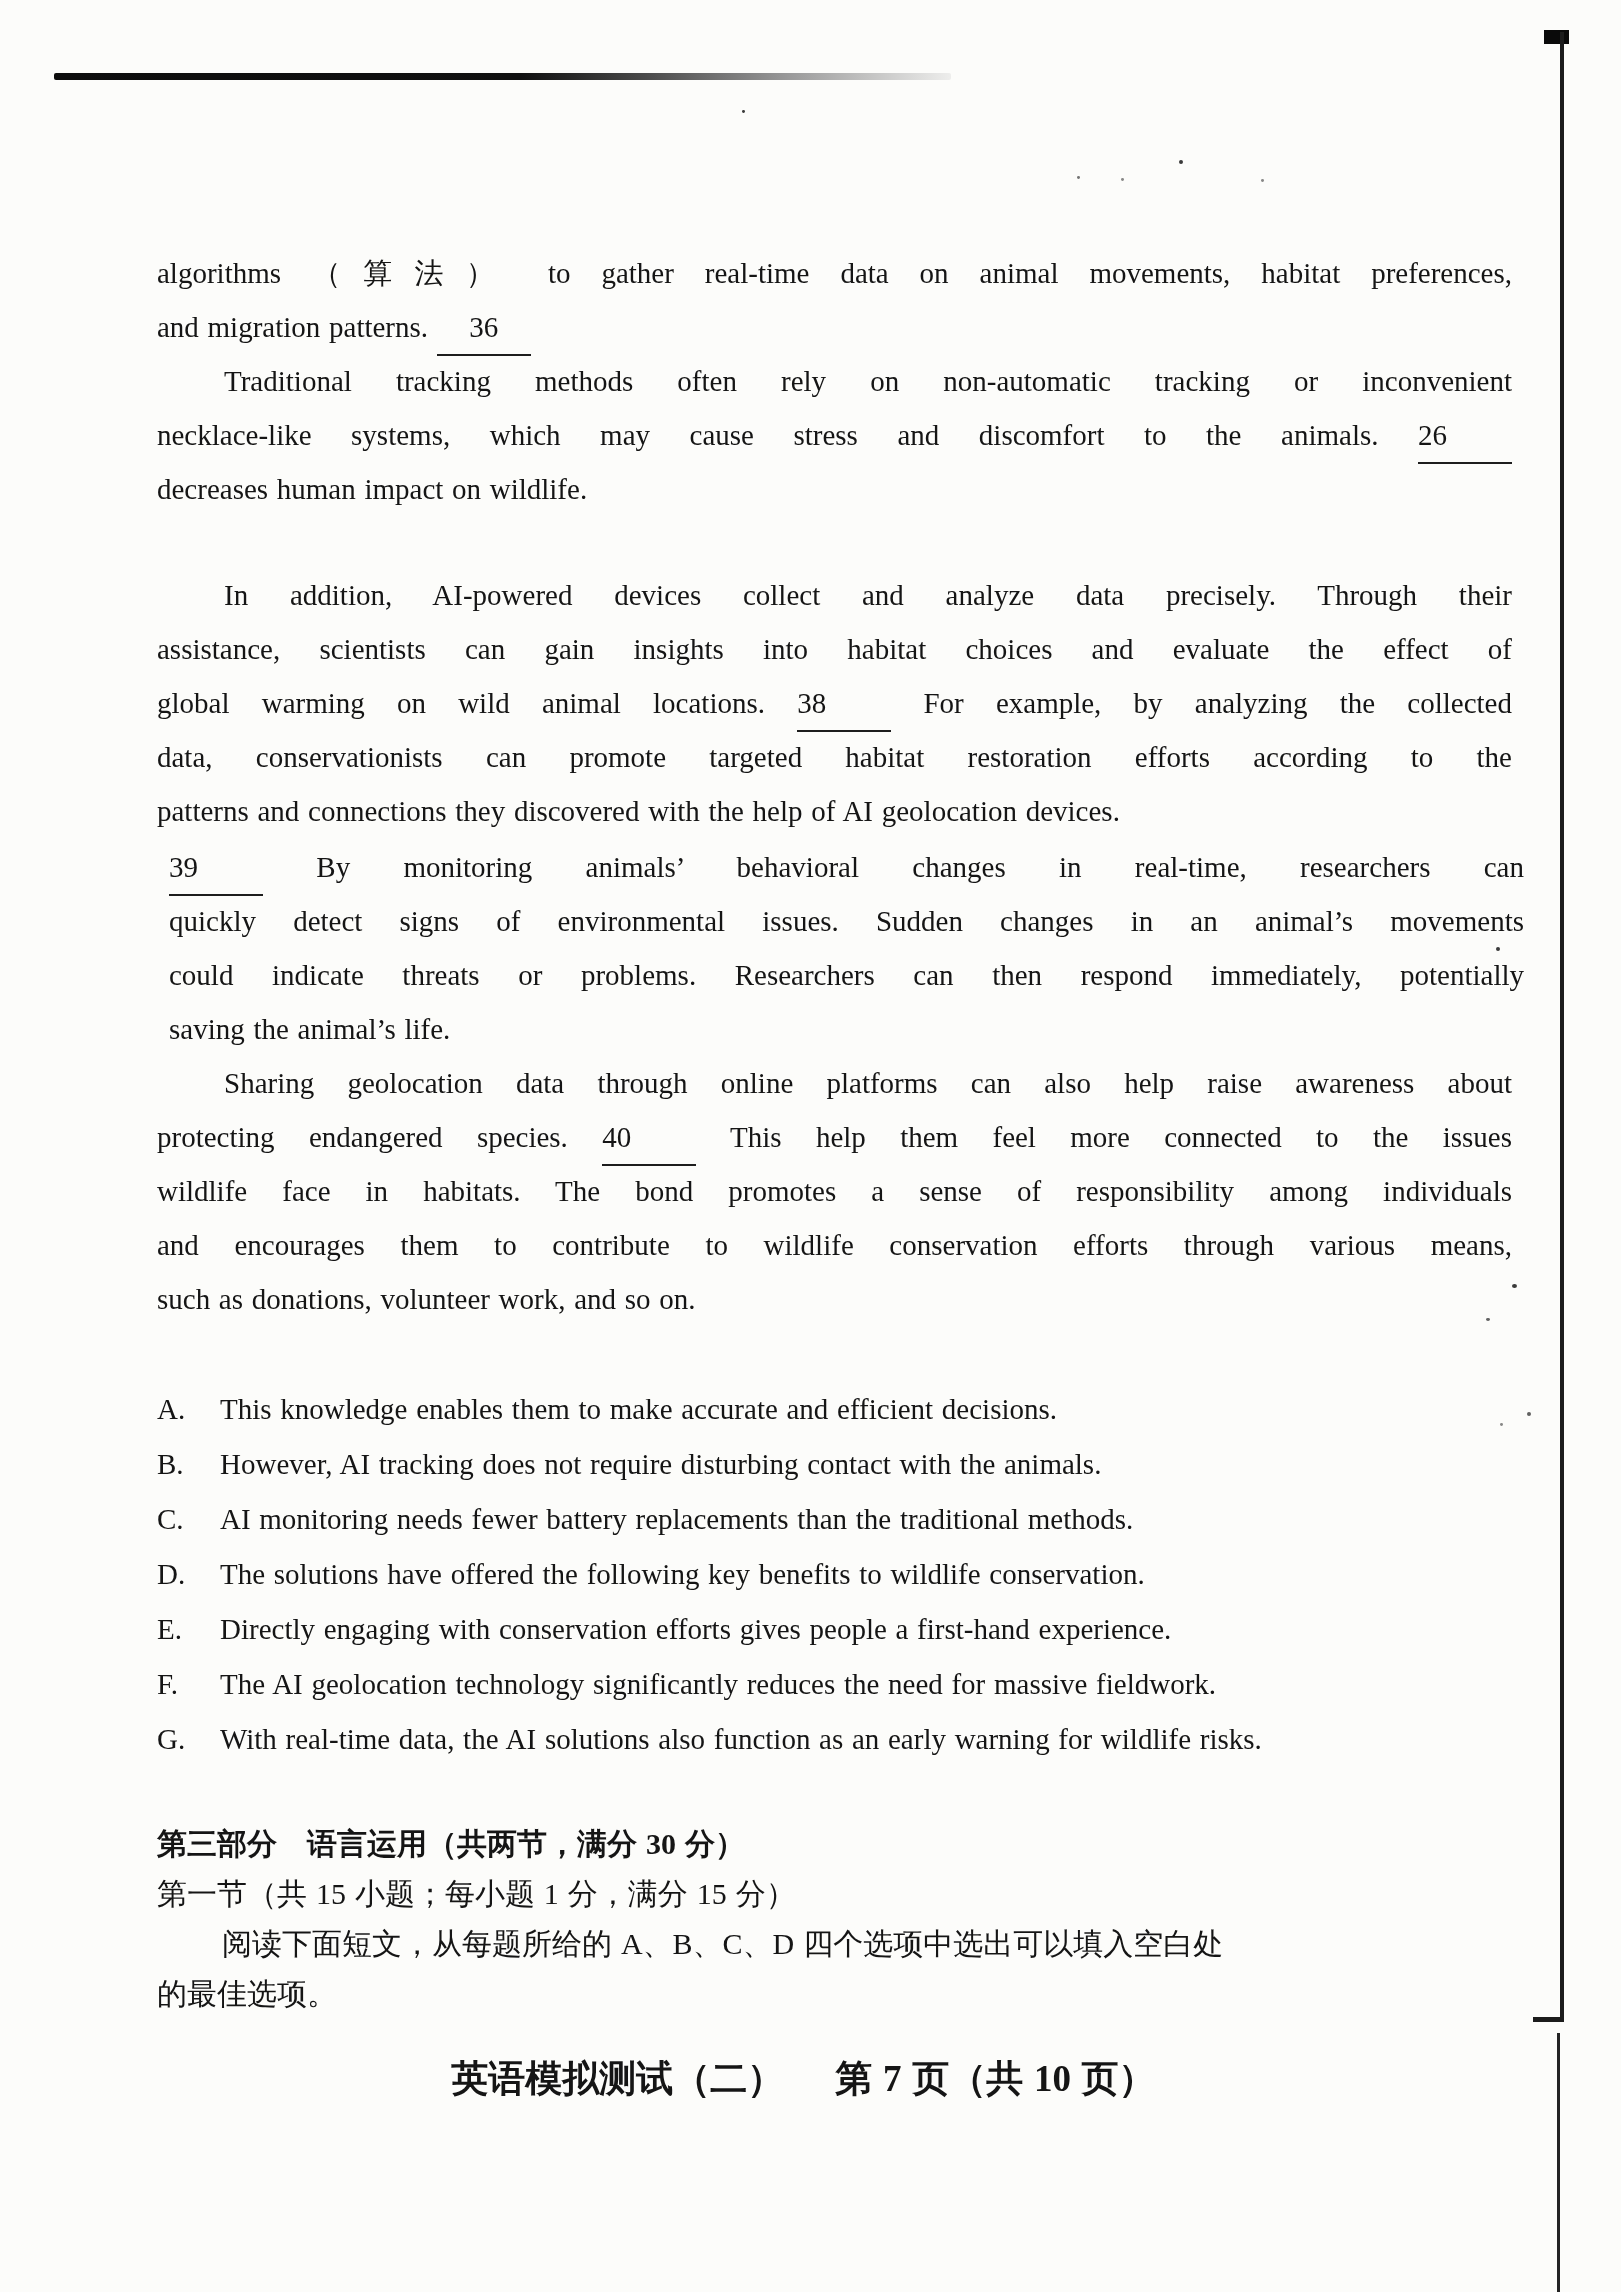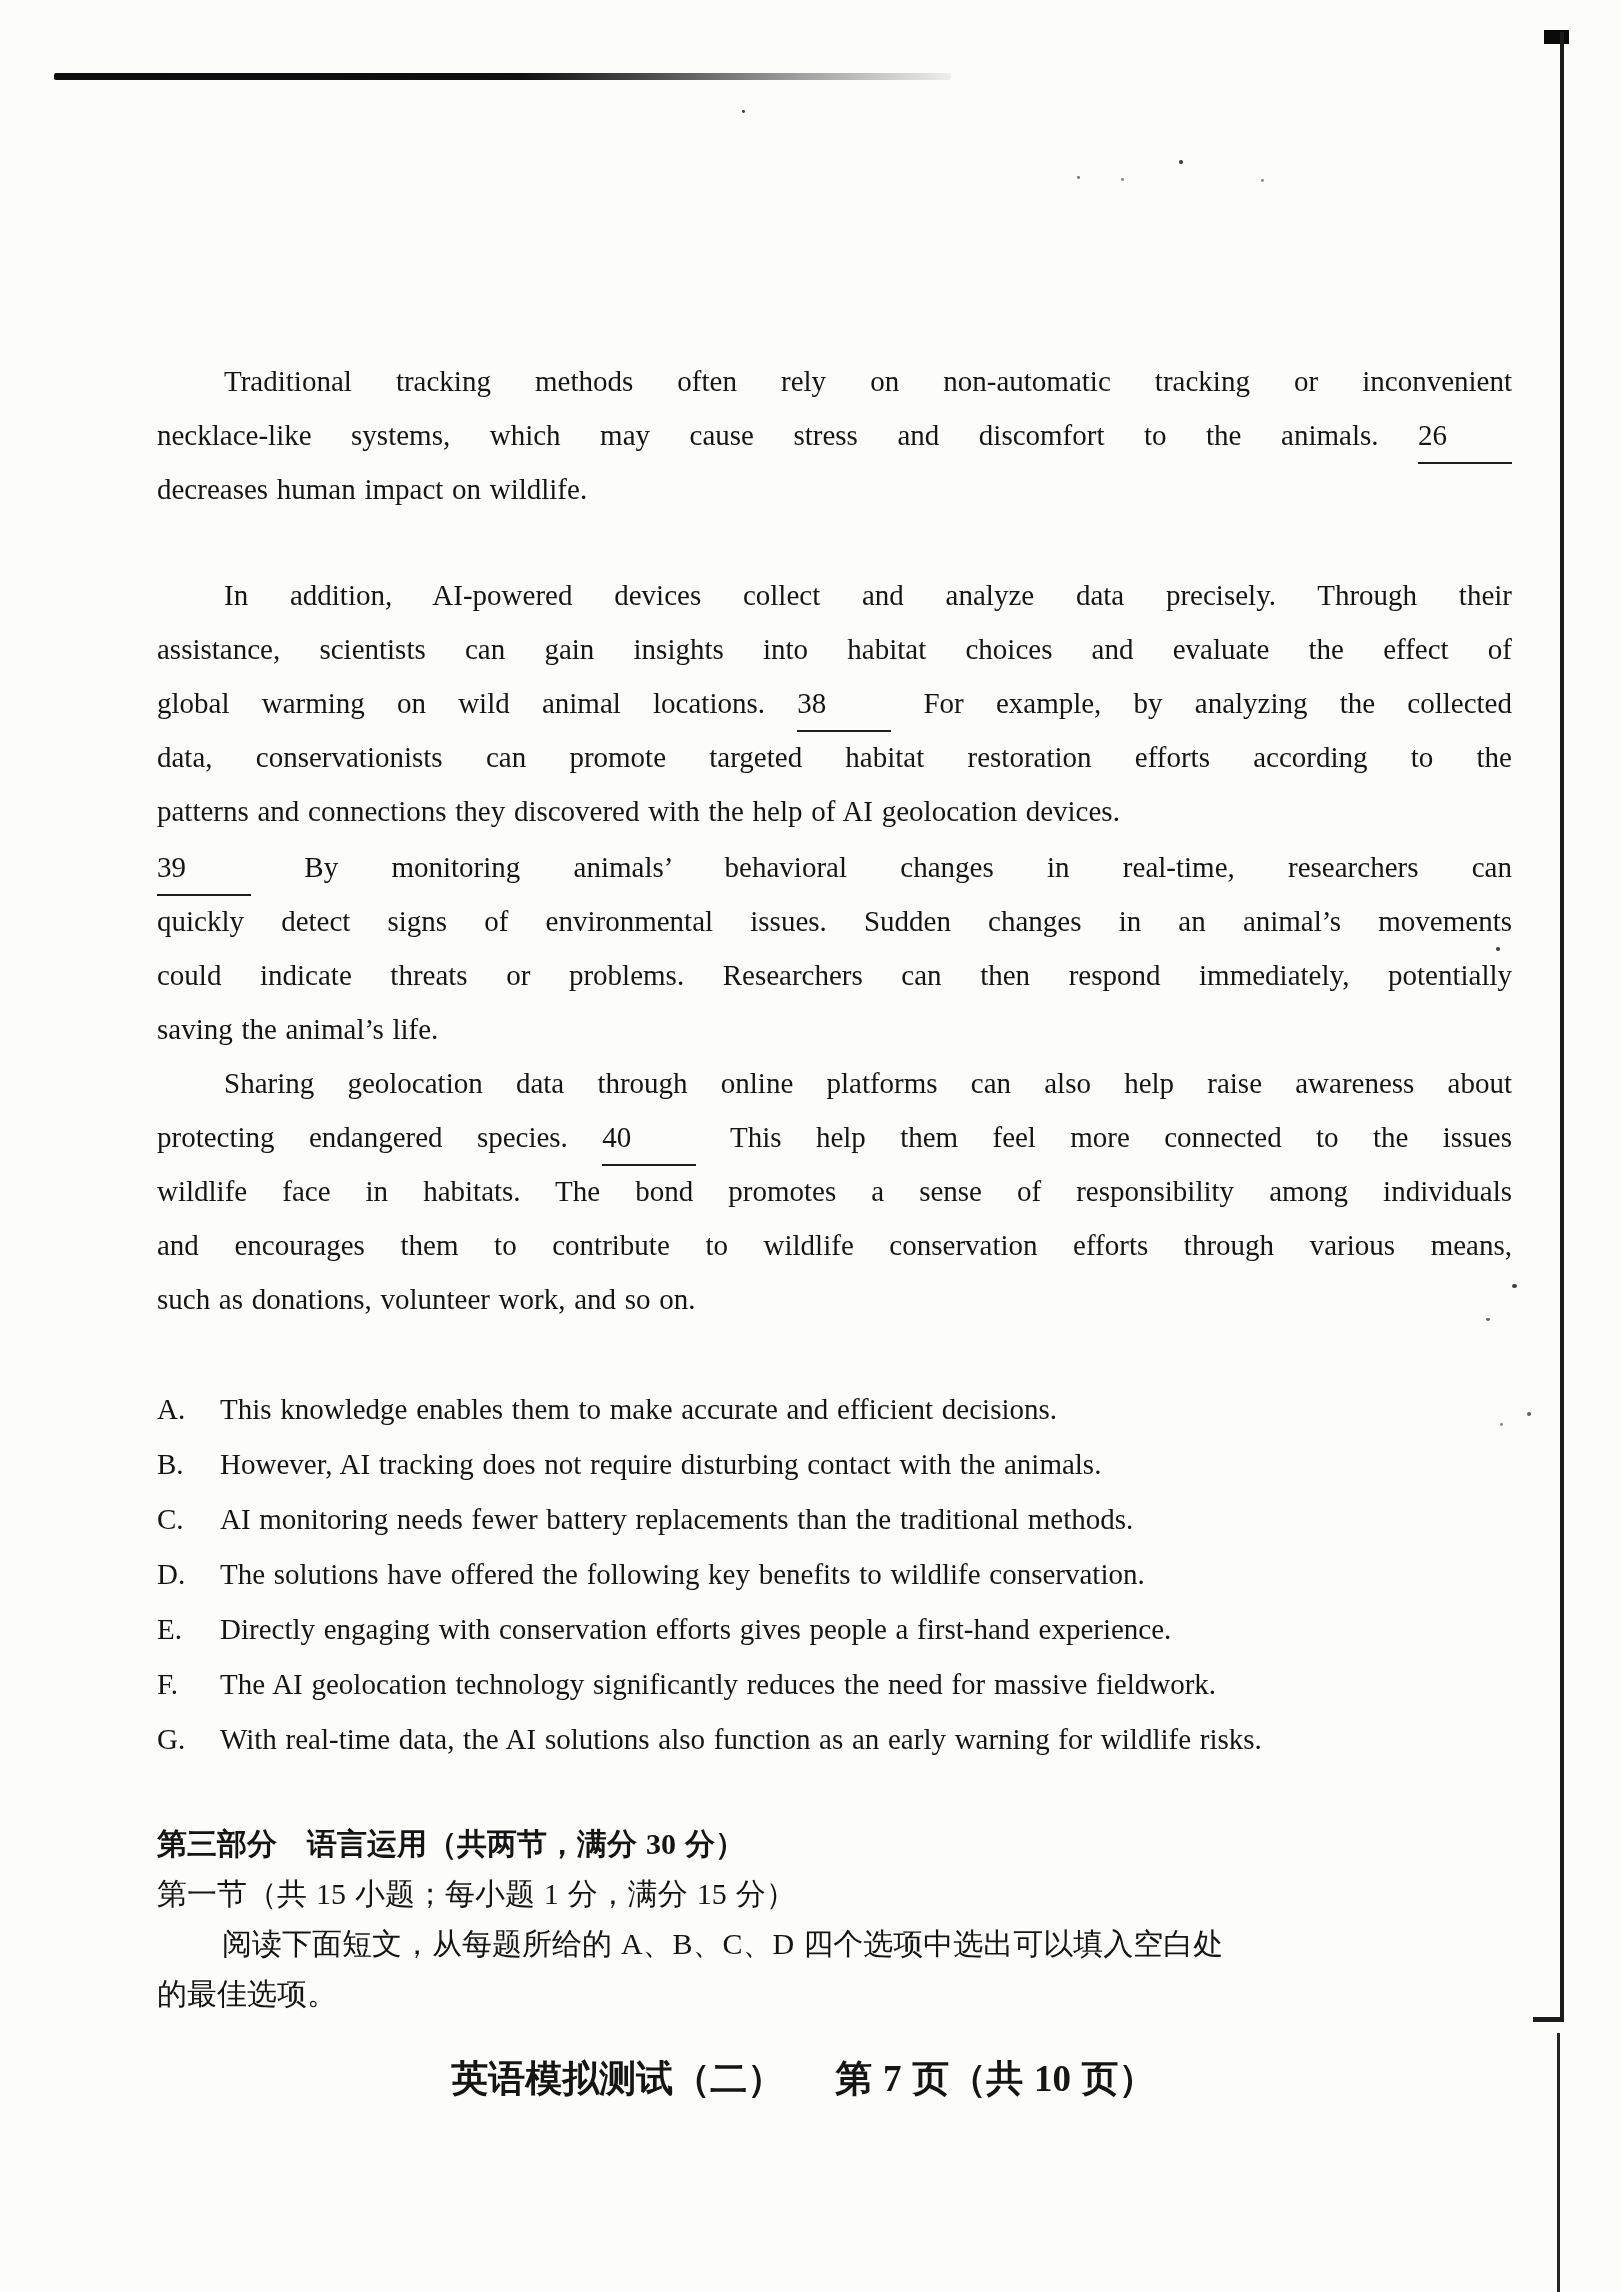--- a/index.html
+++ b/index.html
@@ -91,6 +91,10 @@
   <div class="speck" style="left:1527px; top:1412px; width:3.9px; height:3.9px; opacity:.8;"></div>
   <div class="speck" style="left:1500px; top:1423px; width:2.9px; height:2.9px; opacity:.6;"></div>
 
+  <div class="para p0">
+      <div class="ln just">algorithms （算法） to gather real-time data on animal movements, habitat preferences,</div>
+      <div class="ln">and migration patterns. <span class="blank">36</span></div>
+    </div>
   <div class="para p1">
       <div class="ln just indent">Traditional tracking methods often rely on non-automatic tracking or inconvenient</div>
       <div class="ln just">necklace-like systems, which may cause stress and discomfort to the animals. <span class="blank">26</span></div>

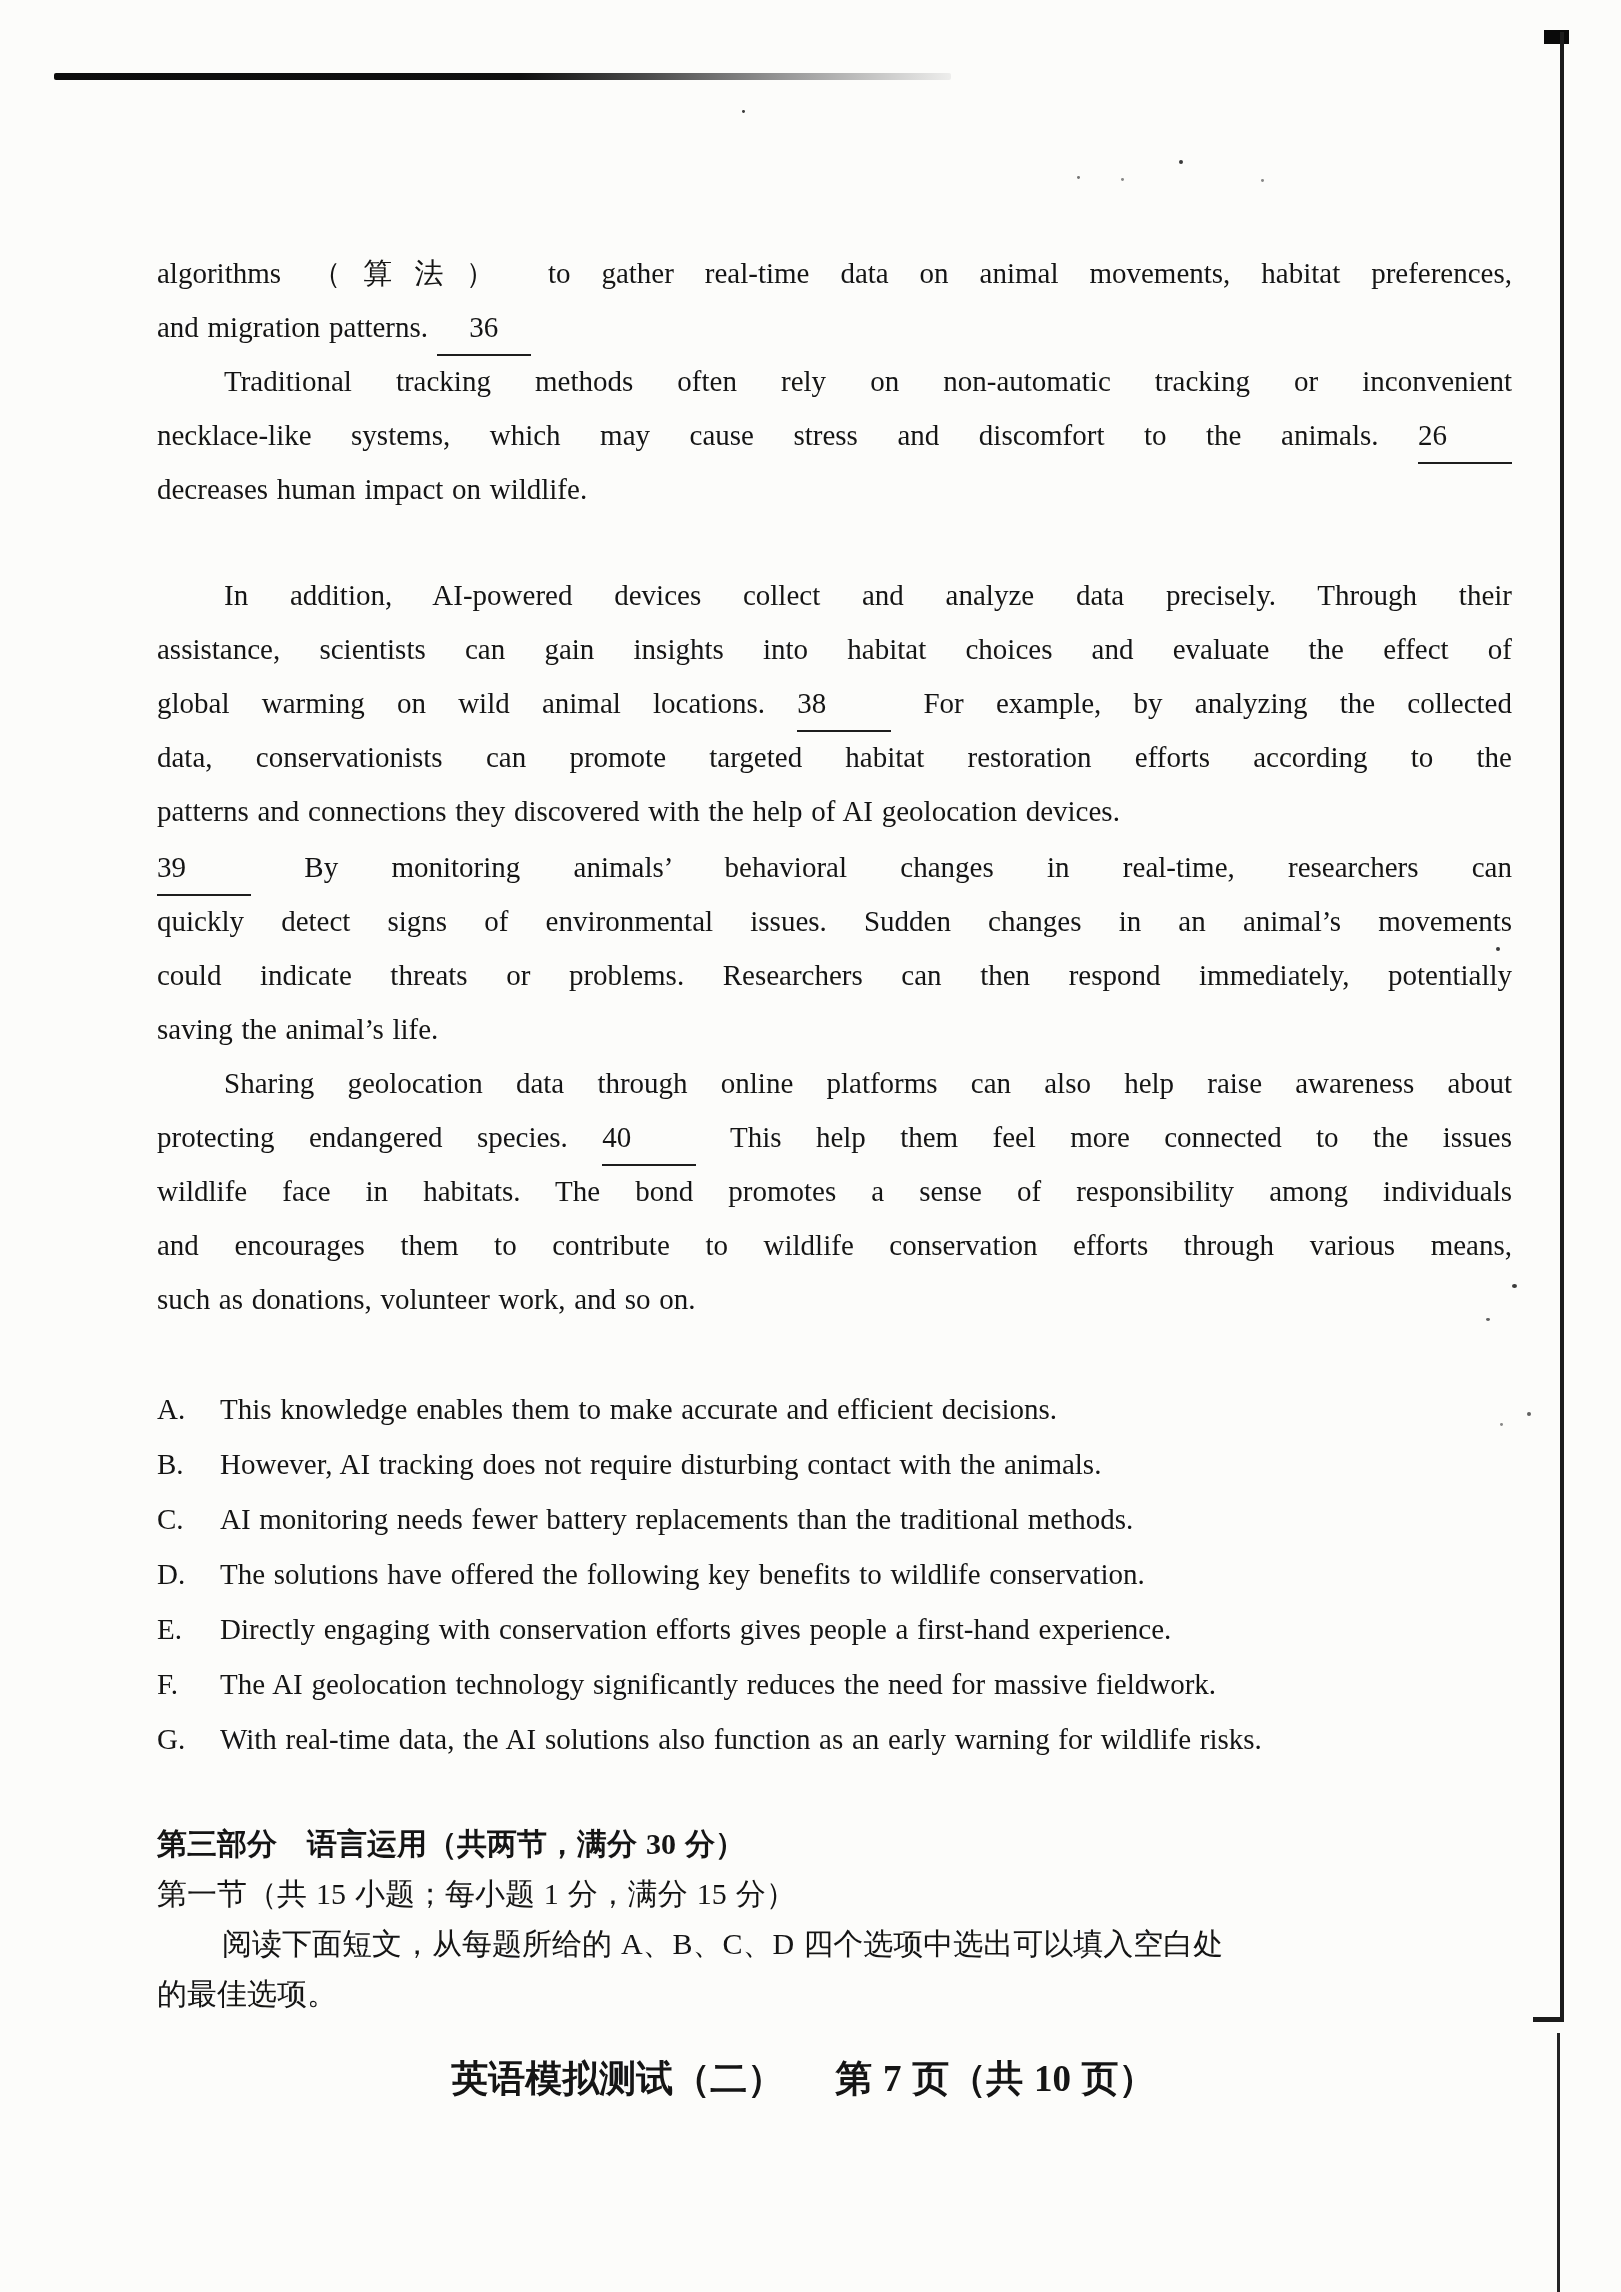--- a/index.html
+++ b/index.html
@@ -37,7 +37,7 @@
   .p0 { top:246px; }
   .p1 { top:354px; }
   .p2 { top:568px; }
-  .p3 { top:840px; }
+  .p3 { top:840px;margin-left:12px; }
   .p4 { top:1056px; }
 
   .blank {

